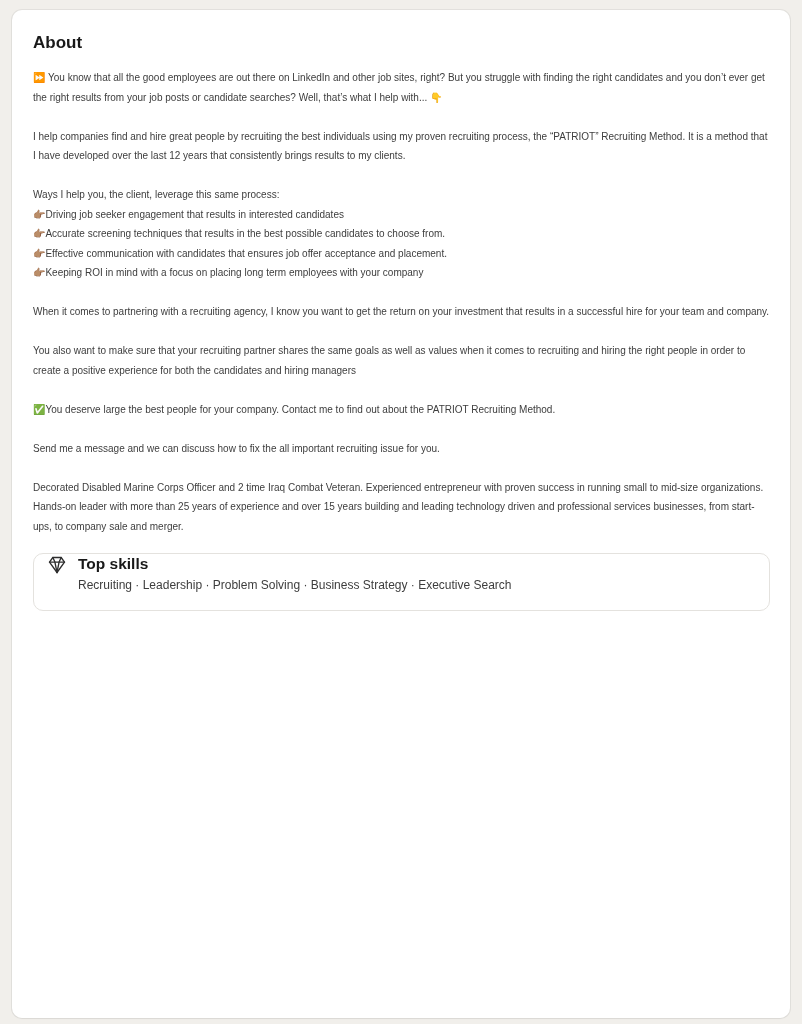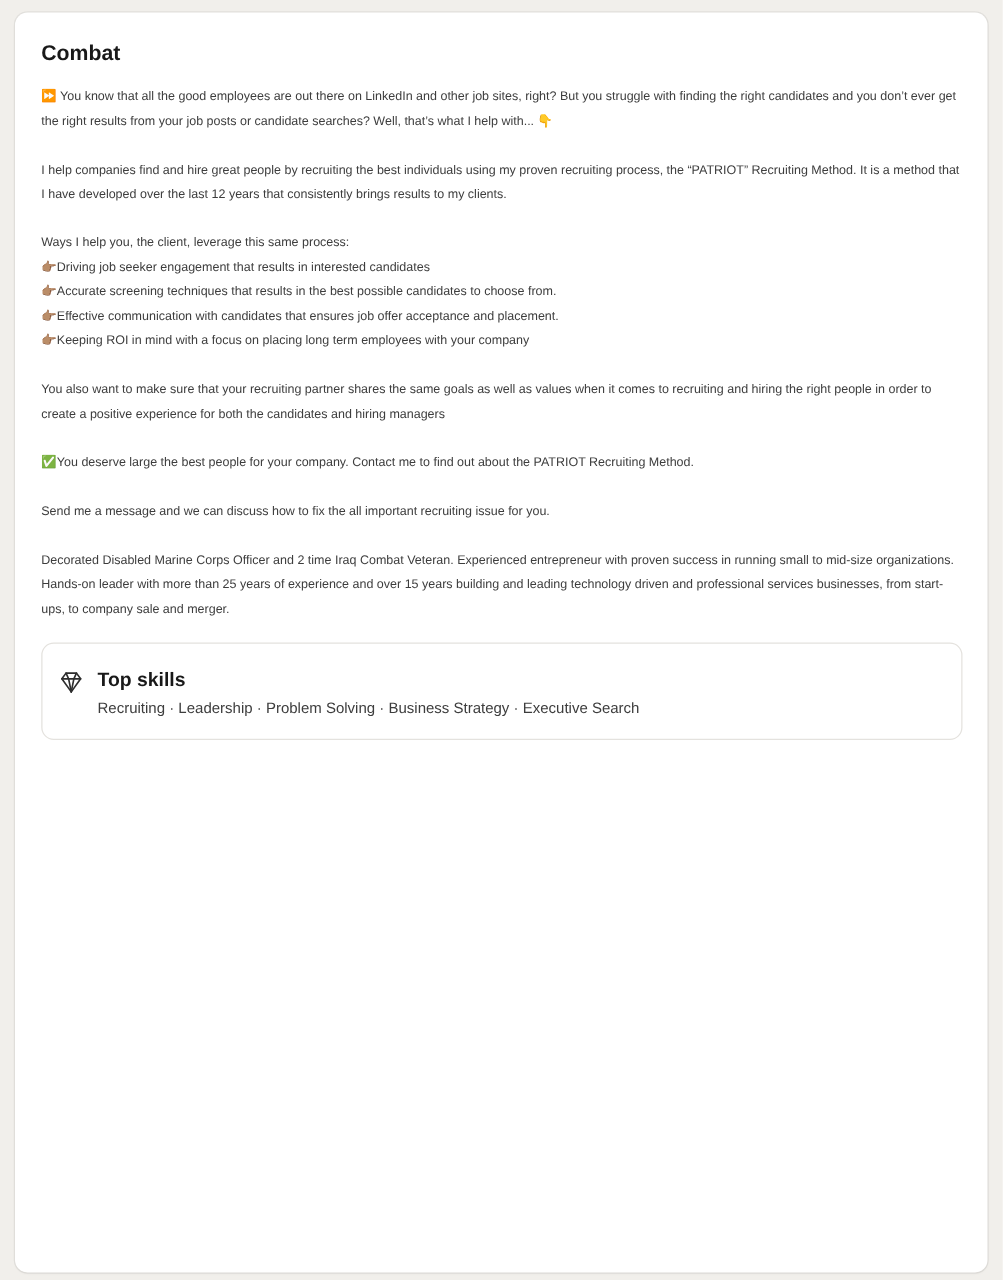--- a/index.html
+++ b/index.html
@@ -67,7 +67,7 @@
 <body>
 
 <div class="card">
-  <h2 class="section-title">Combat</h2>
+  <h2 class="section-title">About</h2>
 
   <div class="about-body">
     <p>⏩ You know that all the good employees are out there on LinkedIn and other job sites, right? But you struggle with finding the right candidates and you don’t ever get the right results from your job posts or candidate searches? Well, that’s what I help with... 👇</p>

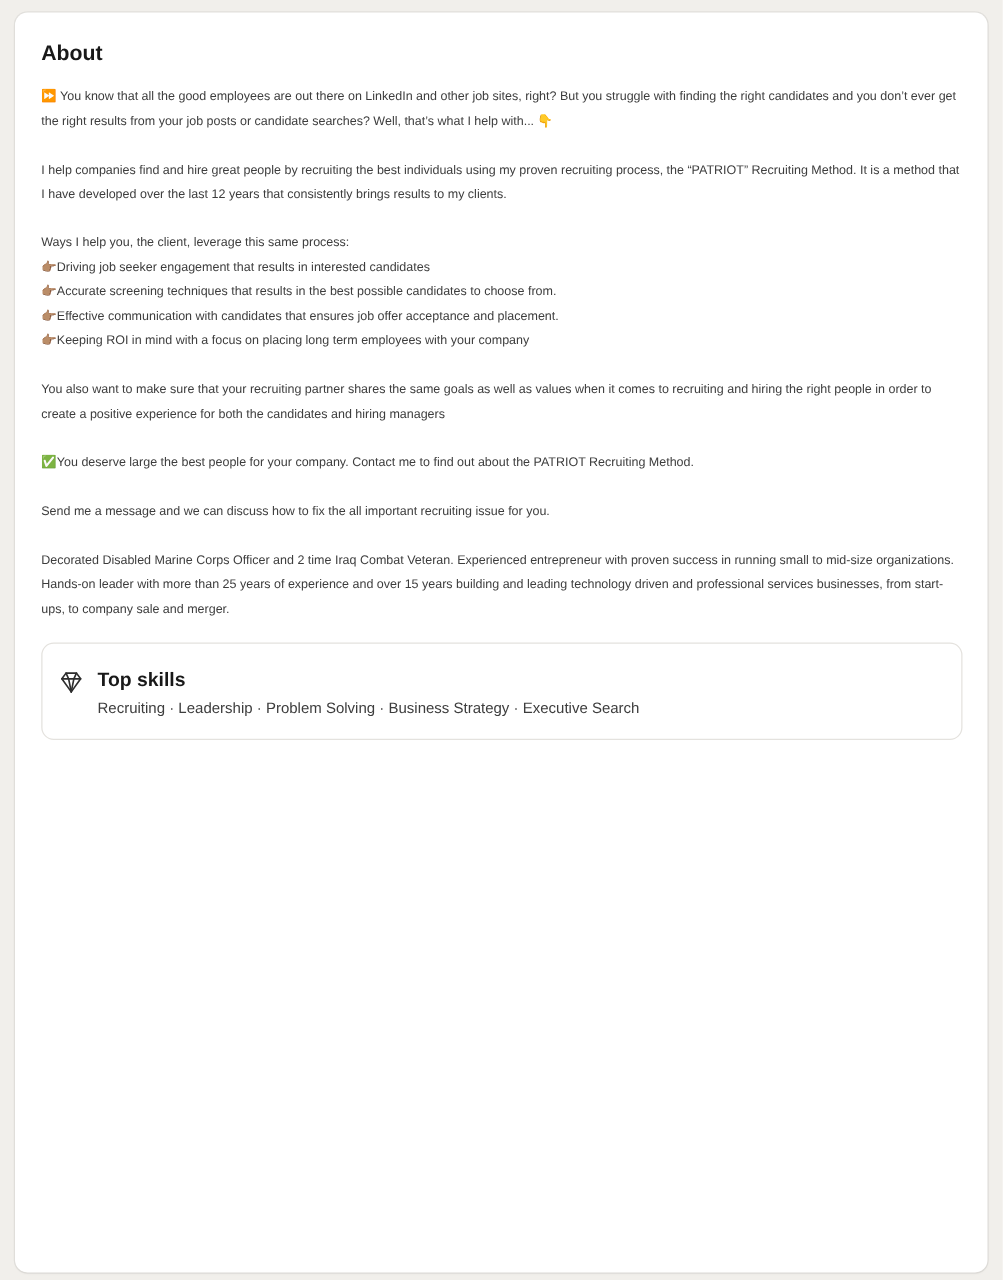--- a/index.html
+++ b/index.html
@@ -77,6 +77,7 @@
 👉🏽Accurate screening techniques that results in the best possible candidates to choose from.
 👉🏽Effective communication with candidates that ensures job offer acceptance and placement.
 👉🏽Keeping ROI in mind with a focus on placing long term employees with your company</p>
+    <p>When it comes to partnering with a recruiting agency, I know you want to get the return on your investment that results in a successful hire for your team and company.</p>
     <p>You also want to make sure that your recruiting partner shares the same goals as well as values when it comes to recruiting and hiring the right people in order to create a positive experience for both the candidates and hiring managers</p>
     <p>✅You deserve large the best people for your company. Contact me to find out about the PATRIOT Recruiting Method.</p>
     <p>Send me a message and we can discuss how to fix the all important recruiting issue for you.</p>

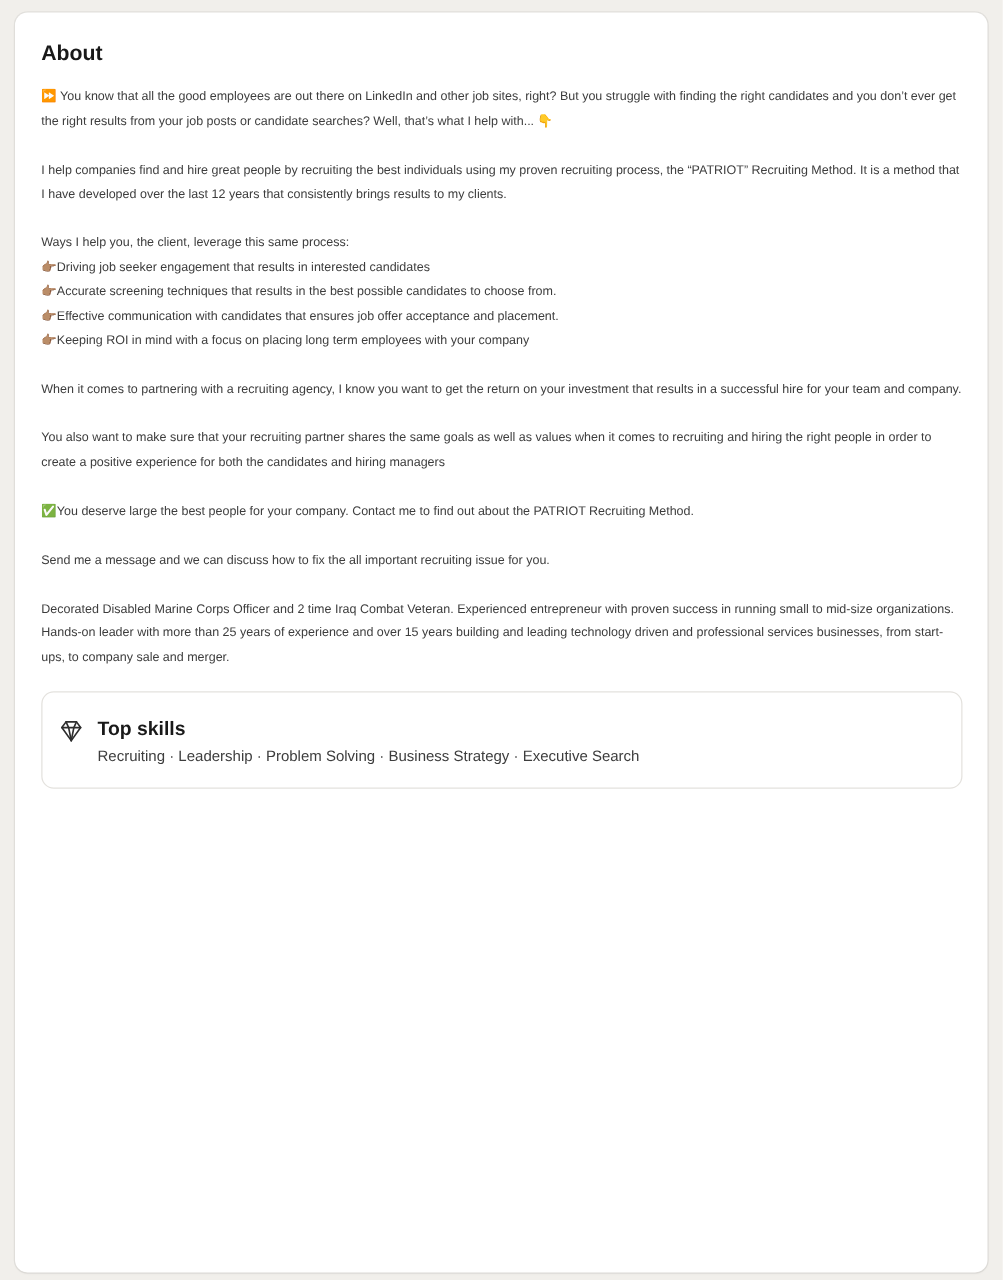--- a/index.html
+++ b/index.html
@@ -39,7 +39,7 @@
     margin-top: 17px;
     border: 1px solid #e4e2de;
     border-radius: 10px;
-    padding: 20px 16px 14px 13px;
+    padding: 0 16px 14px 13px;
     display: flex;
     align-items: flex-start;
     gap: 11px;

